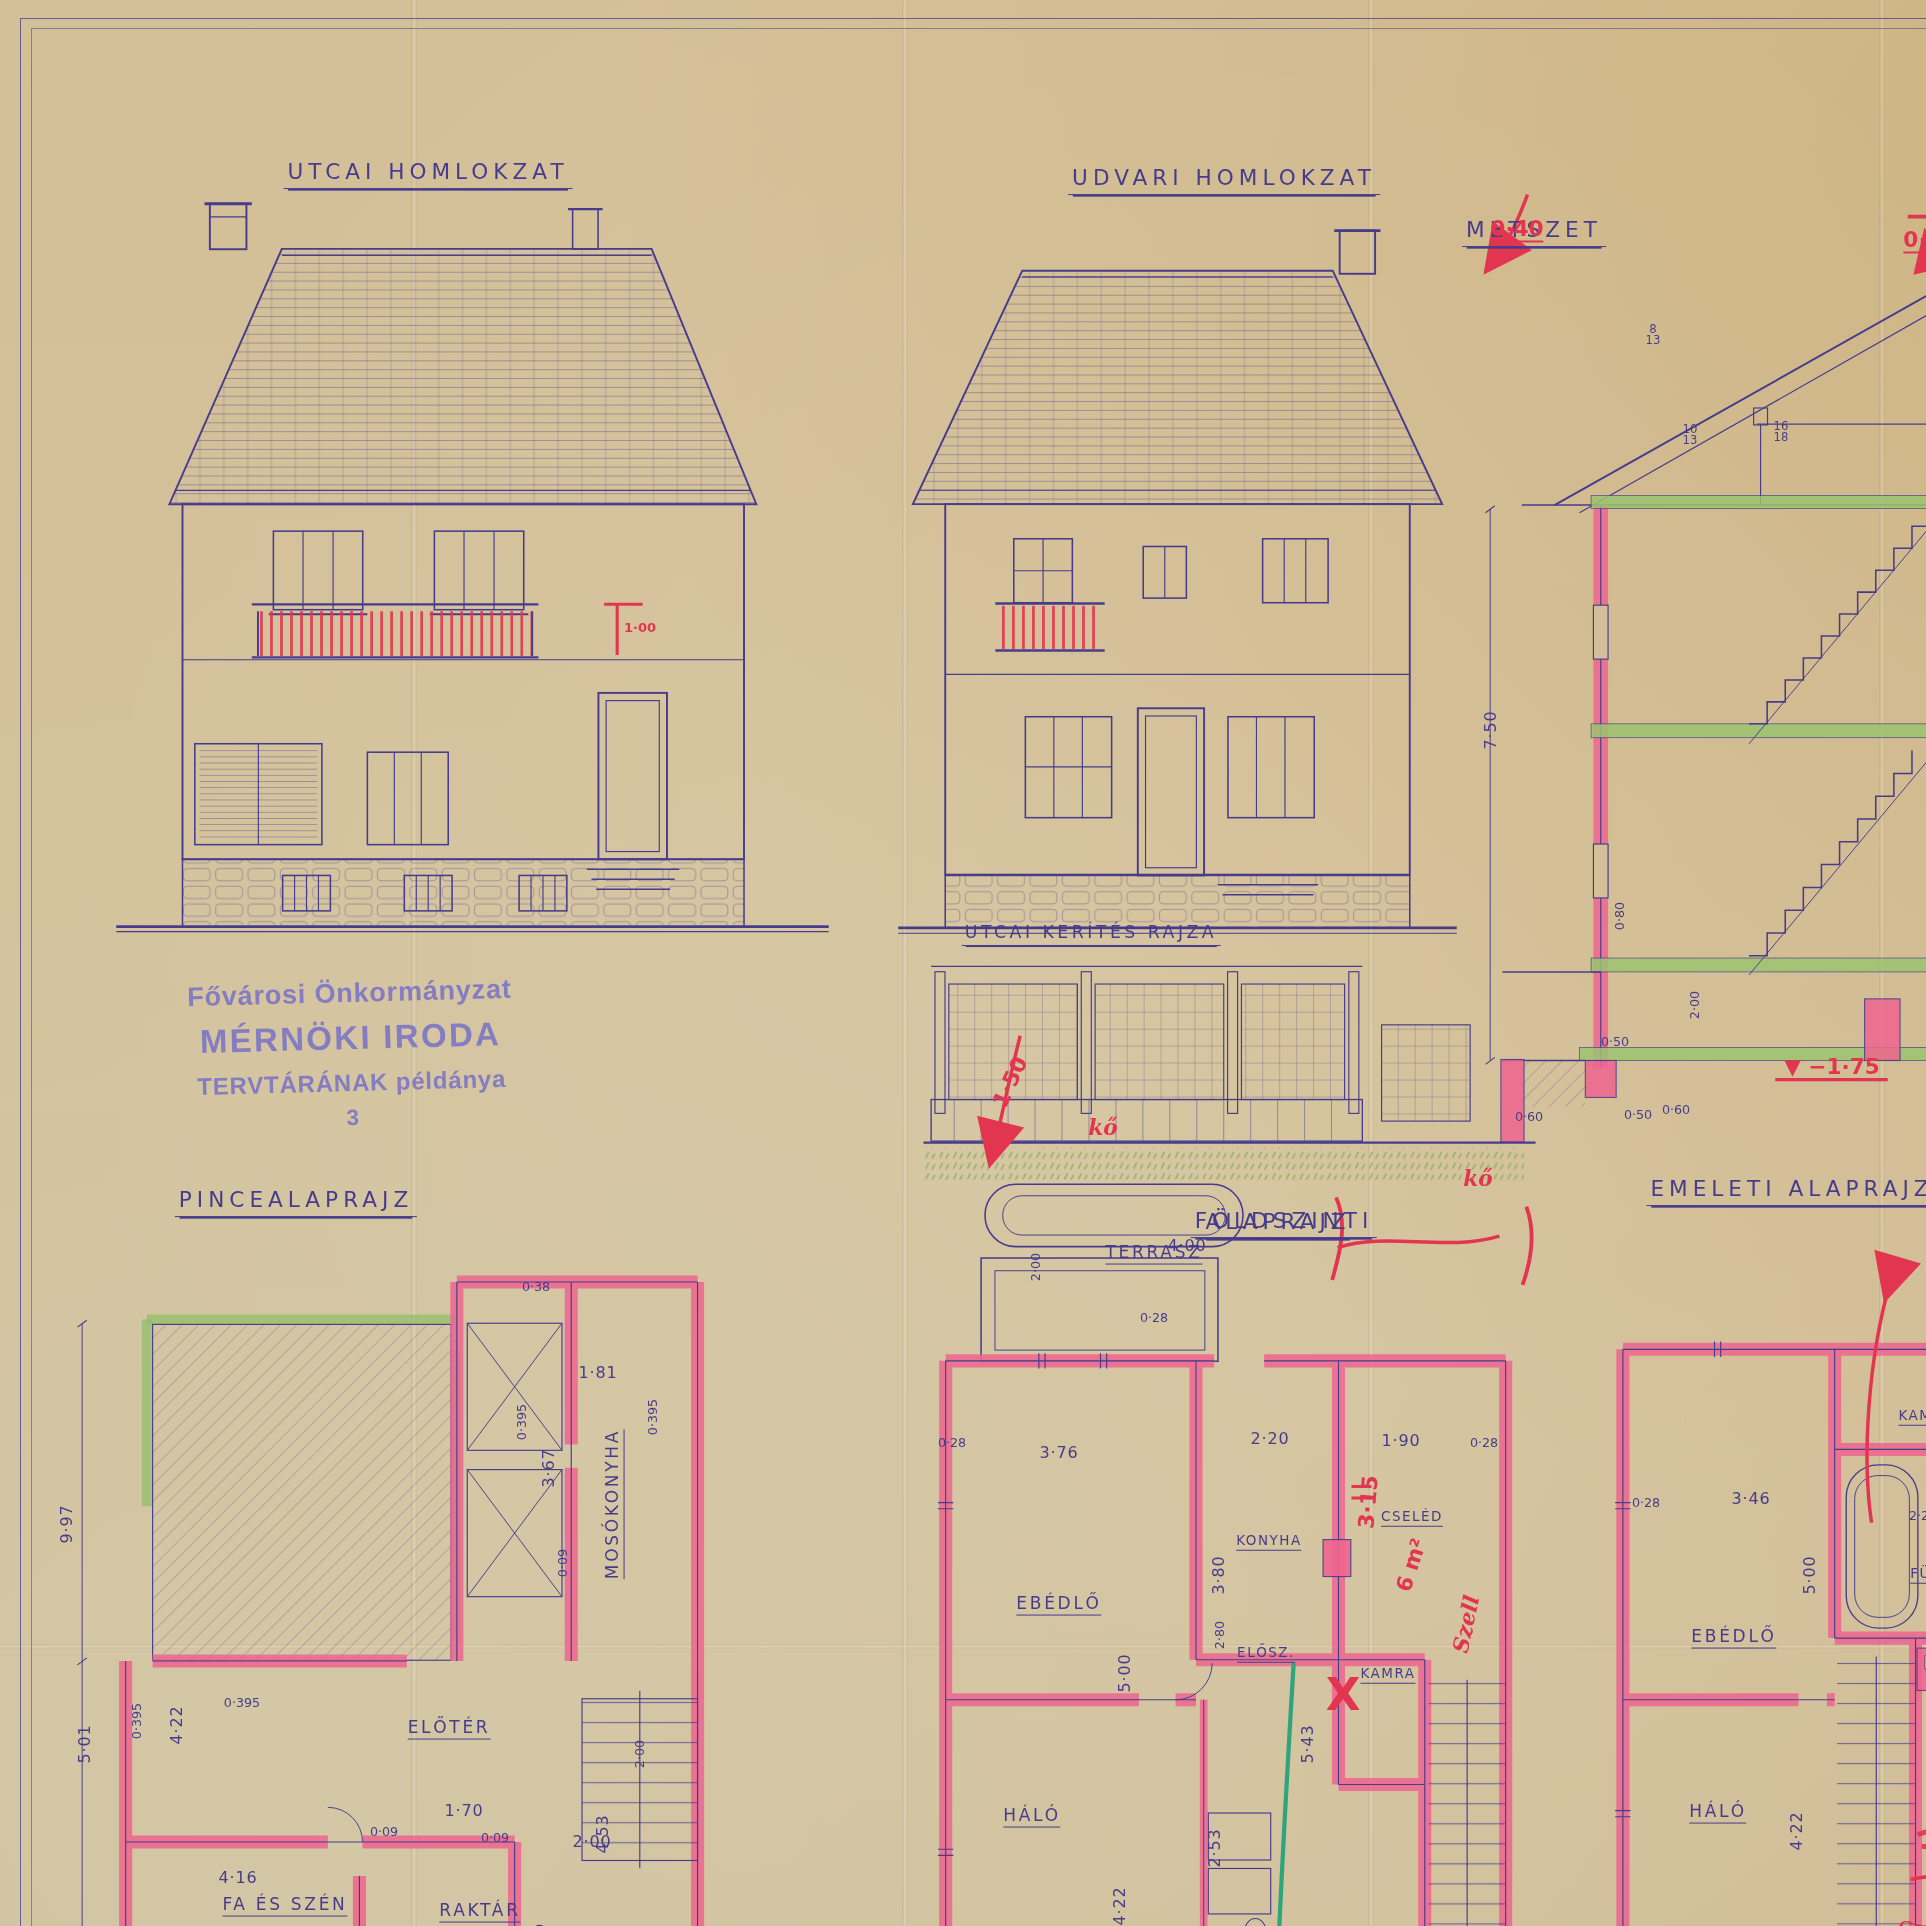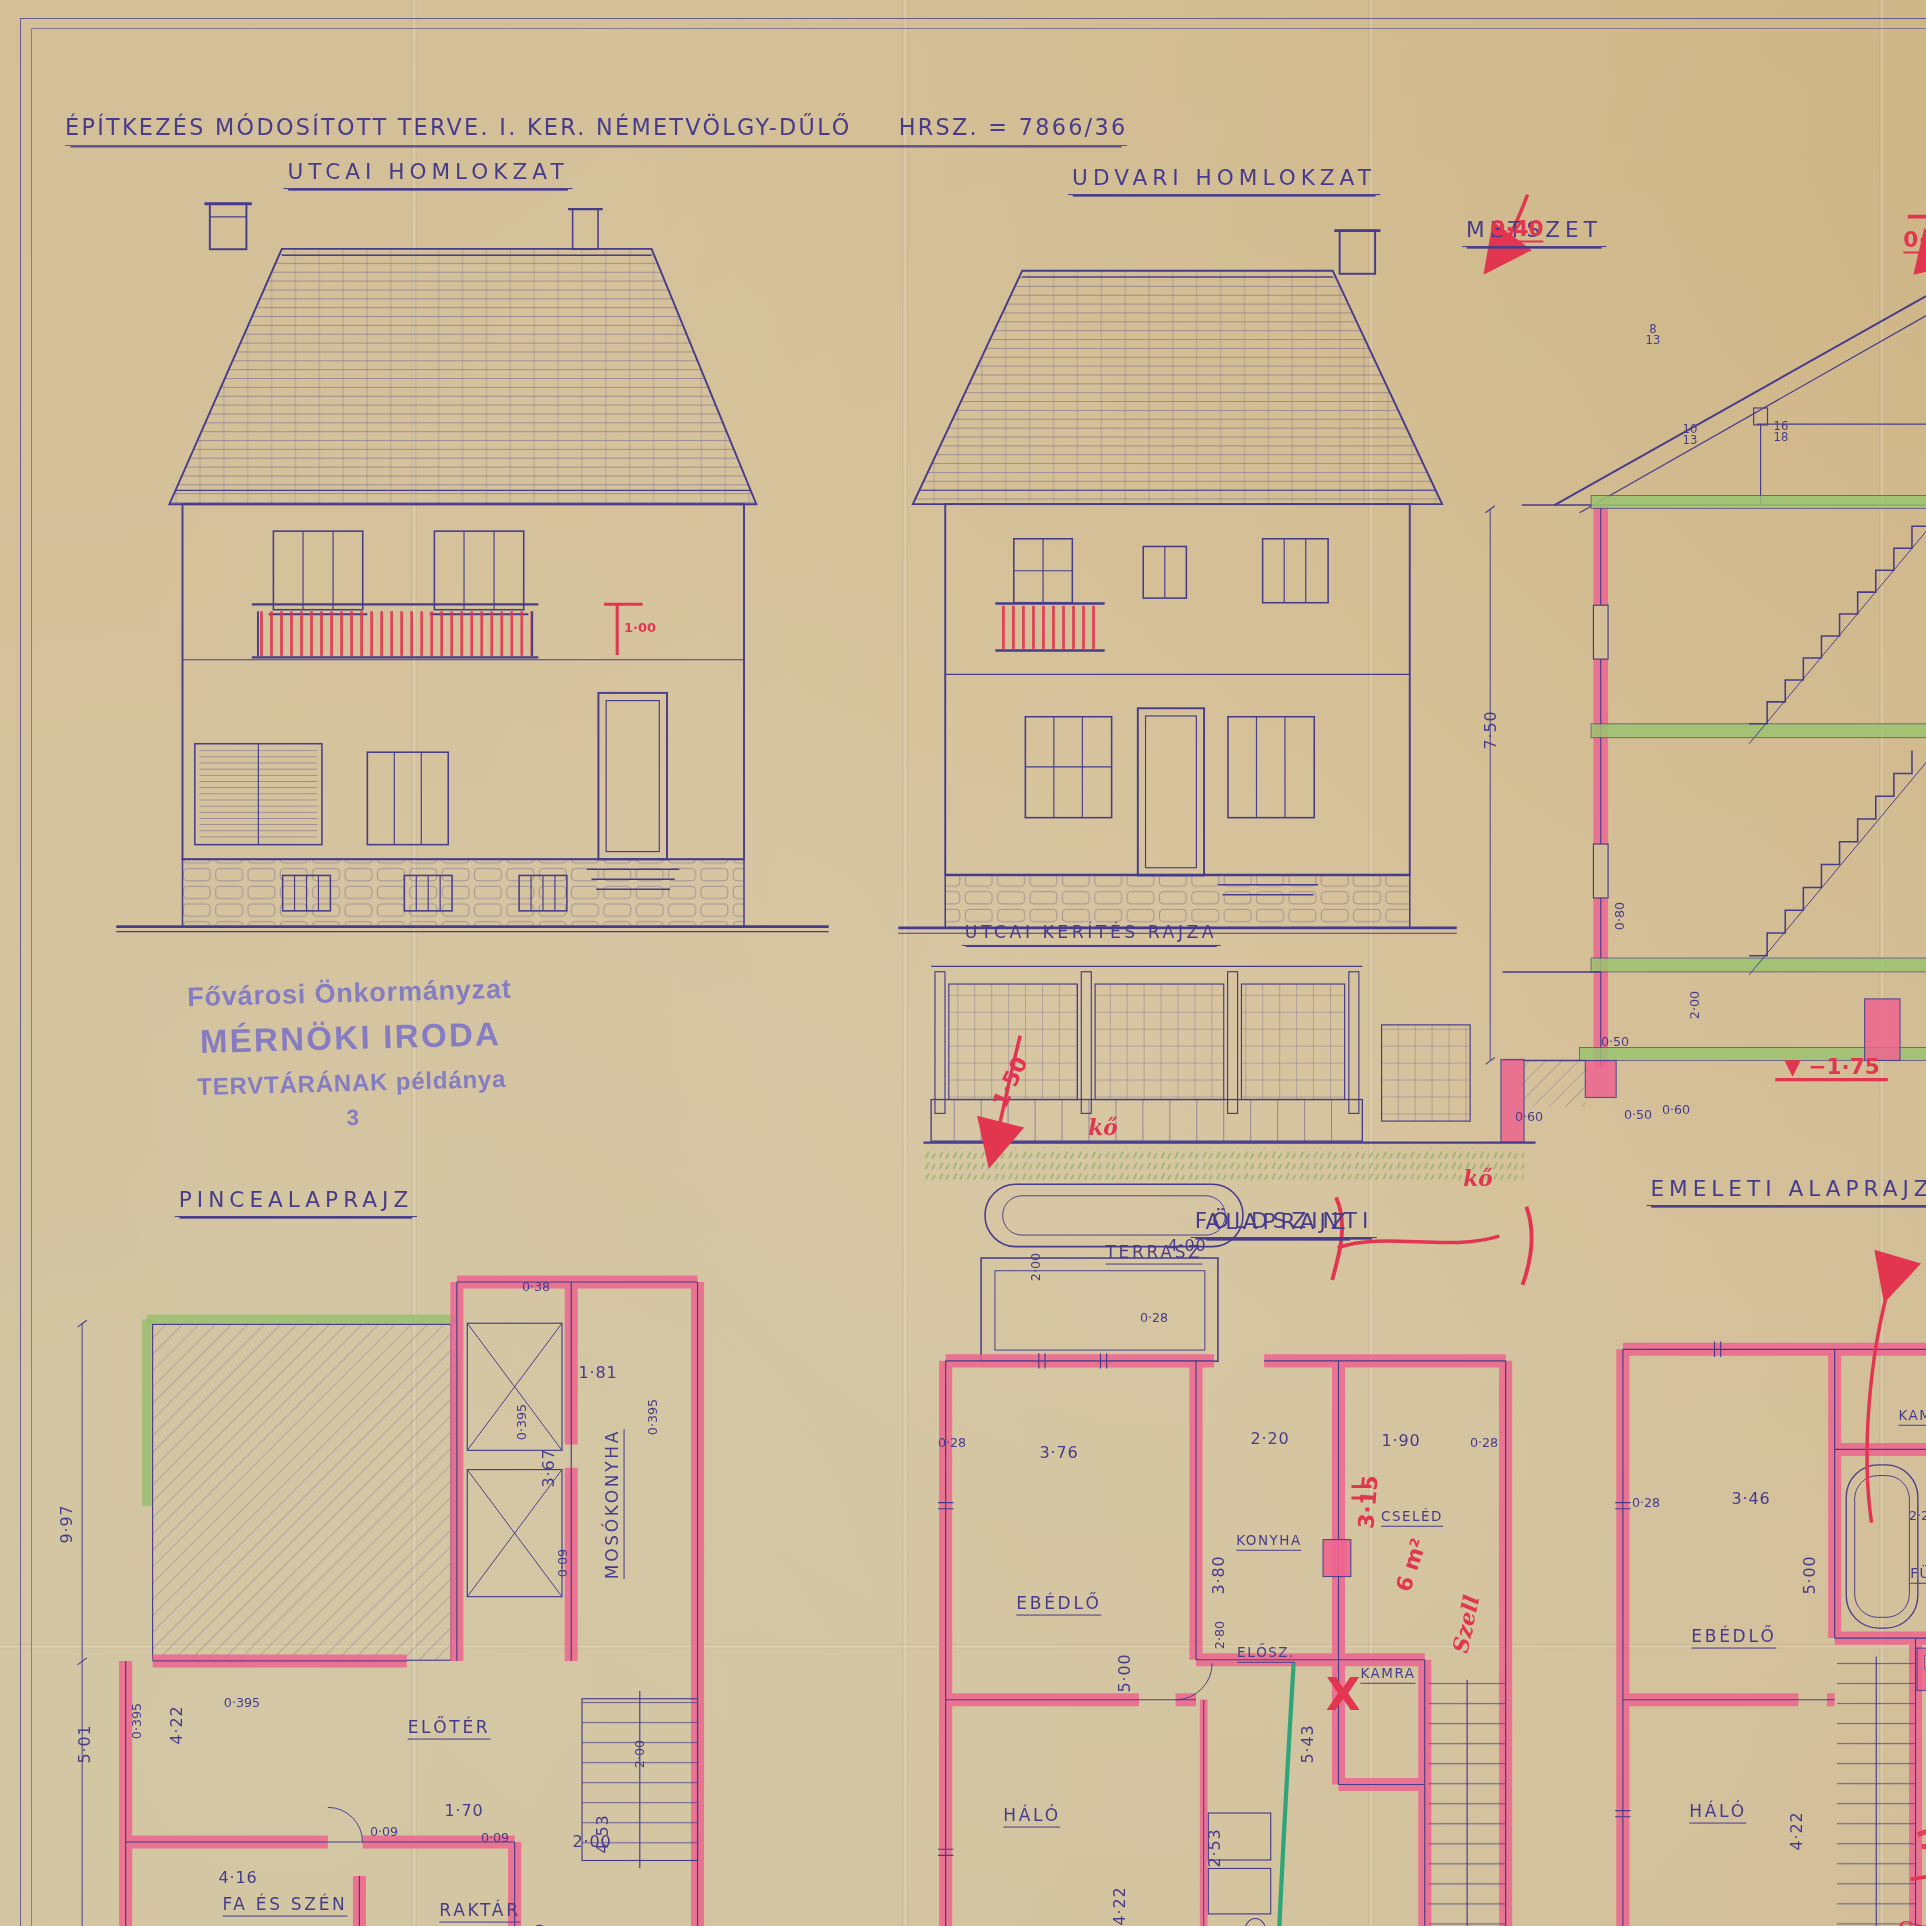--- a/index.html
+++ b/index.html
@@ -98,7 +98,6 @@
   </svg>
 
   
-  <div class="hl" style="left:65px;top:114px">ÉPÍTKEZÉS MÓDOSÍTOTT TERVE. I. KER. NÉMETVÖLGY-DŰLŐ     HRSZ. = 7866/36</div>
   
 
   

